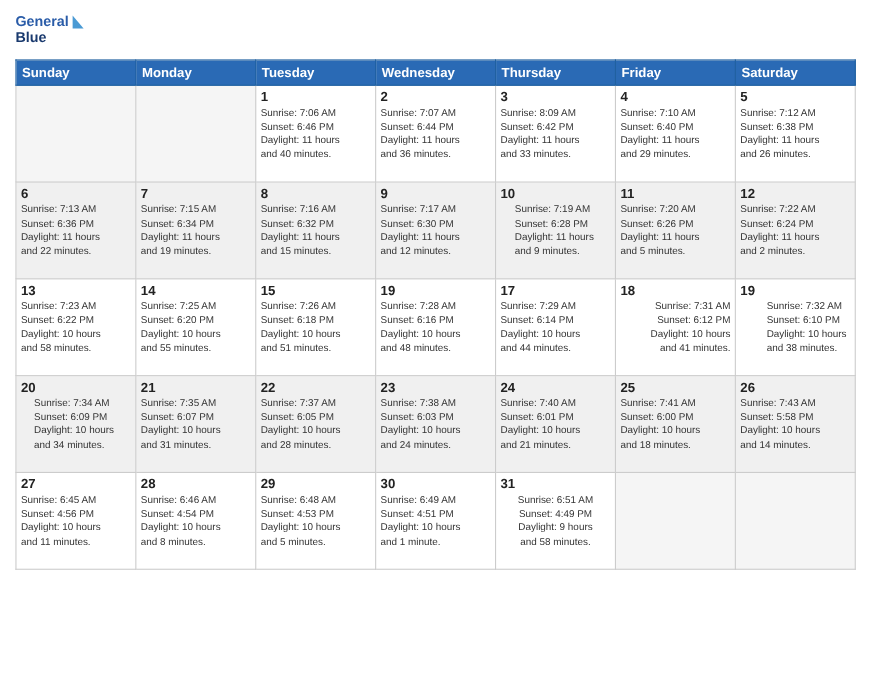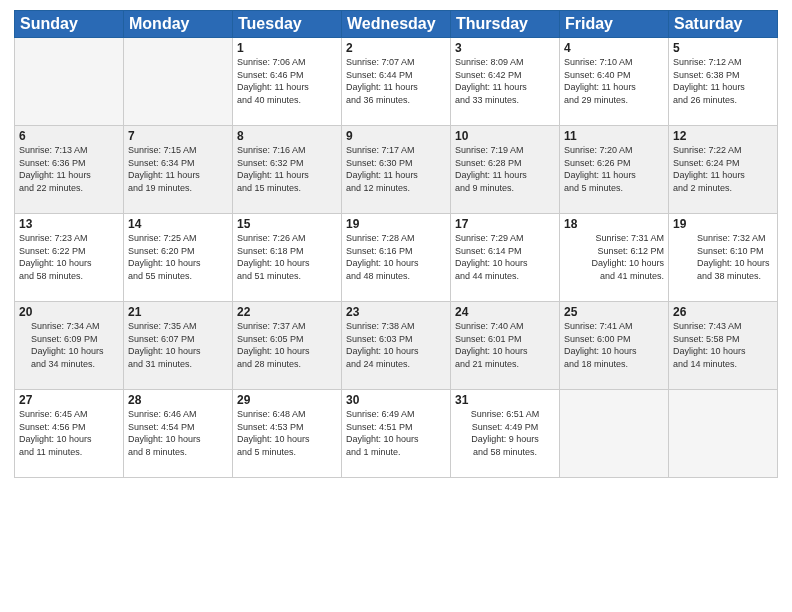--- a/index.html
+++ b/index.html
@@ -87,6 +87,19 @@
 <body>
 
 <div class="page">
+  <div class="header">
+    <div class="logo">
+        <svg width="70" height="36">
+          <text x="0" y="14" font-size="13" font-weight="bold" fill="#2a5ca8" font-family="Arial">General</text>
+          <text x="0" y="28" font-size="13" font-weight="bold" fill="#1a3a6e" font-family="Arial">Blue</text>
+          <polygon points="52,4 62,16 52,16" fill="#4a9ad4"></polygon>
+        </svg>
+      </div>
+    <div class="title-area">
+      <div class="month-title"></div>
+      <div class="location"></div>
+    </div>
+  </div>
 
   <table class="calendar">
     <thead>

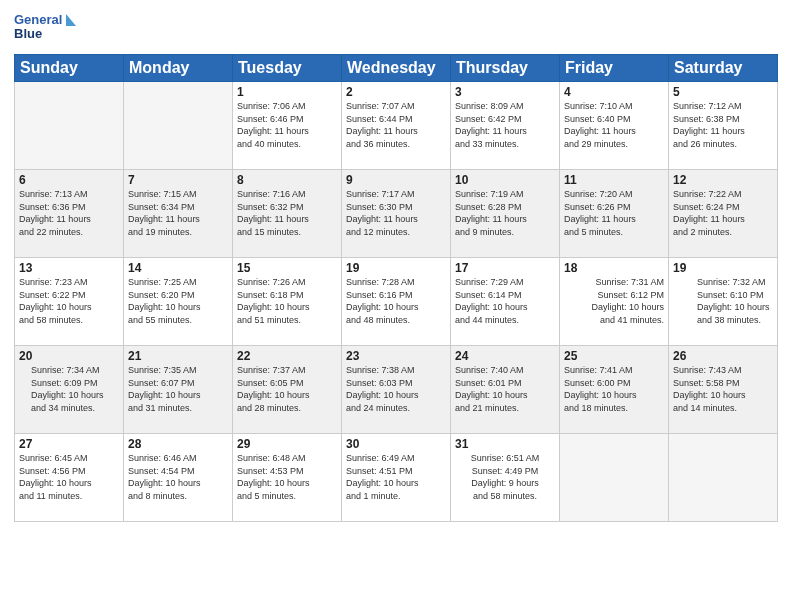--- a/index.html
+++ b/index.html
@@ -48,7 +48,7 @@
     .calendar th {
       background: #2a6ab5;
       color: #fff;
-      font-size: 16px;
+      font-size: 12px;
       font-weight: bold;
       padding: 4px 5px;
       text-align: left;

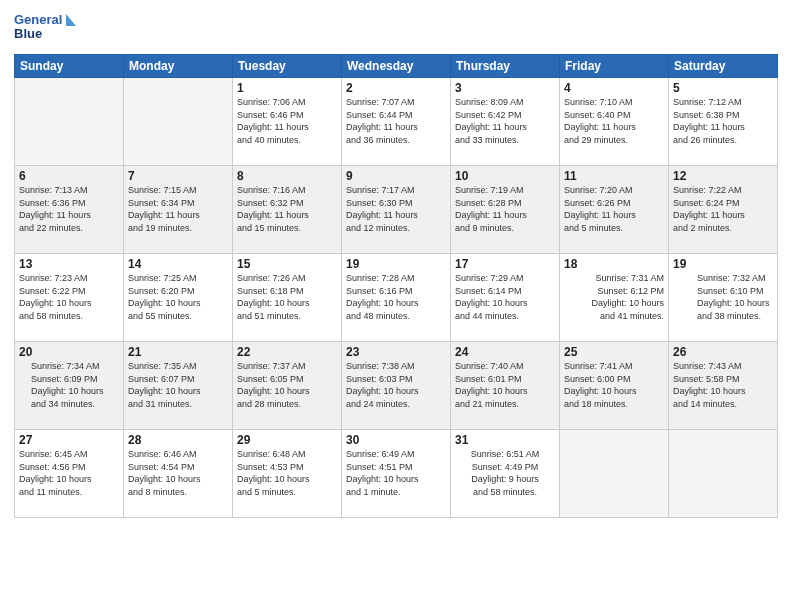--- a/index.html
+++ b/index.html
@@ -184,7 +184,7 @@
           </td>
           <td>
             <span class="day-num">10</span>
-            <div class="day-info" style="white-space: pre-line;">Sunrise: 7:19 AM
+            <div class="day-info" style="white-space: pre-line; margin-left: 13px;">Sunrise: 7:19 AM
 Sunset: 6:28 PM
 Daylight: 11 hours
 and 9 minutes.</div>

